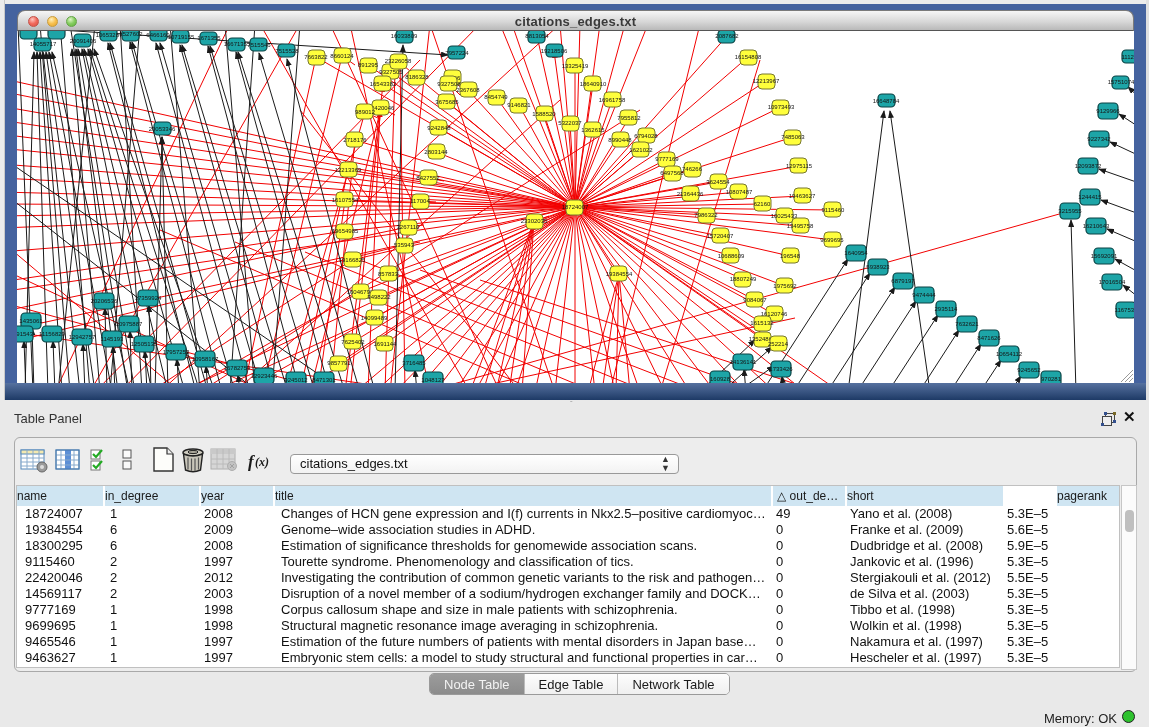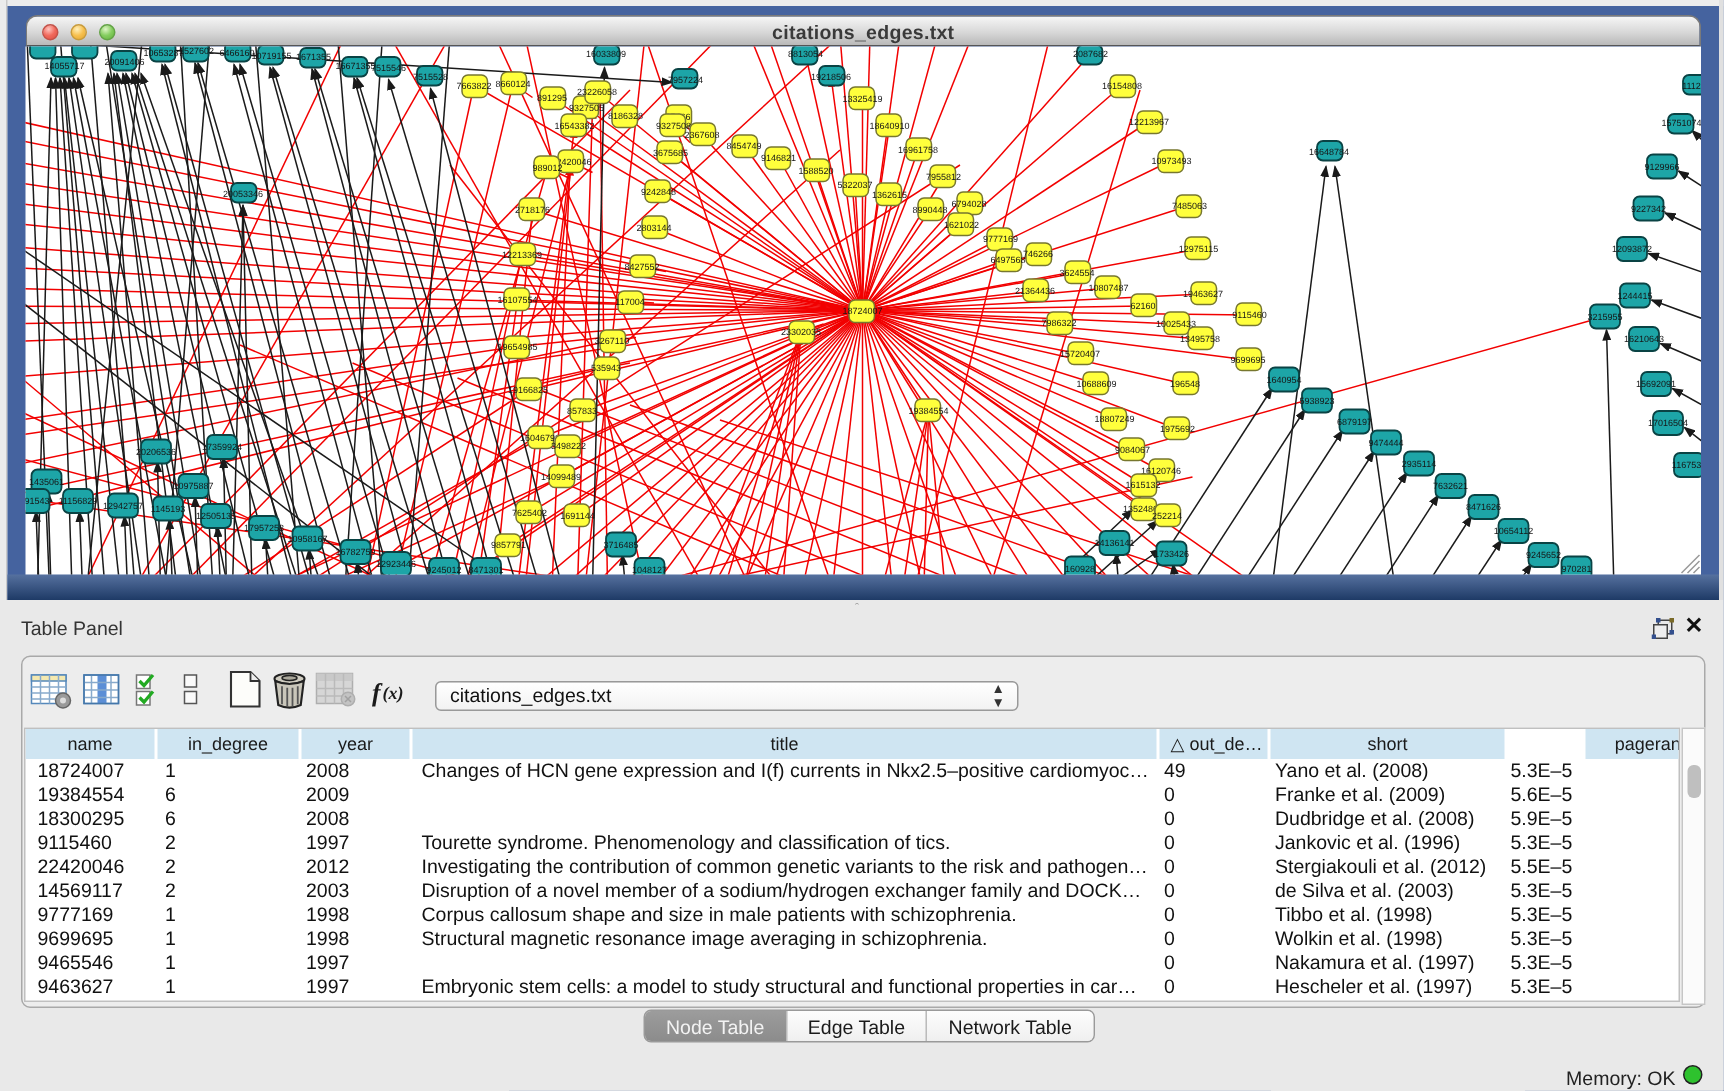--- a/index.html
+++ b/index.html
@@ -41,7 +41,7 @@
  border:1px solid #c0c0c0;overflow:hidden}
 #thead{position:absolute;left:0;top:0;height:20px;width:1106px;font-size:12px;color:#1a1a1a}
 #thead span{position:absolute;top:0;height:20px;line-height:20px;background:#cfe5f2;
- border-right:1px solid #fff;text-align:center}
+ border-right:1px solid #fff;}
 #tbody{position:absolute;left:0;top:20px;width:1106px;font-size:13px;color:#111}
 .tr{position:relative;height:16px;line-height:16px;white-space:nowrap}
 .tr span{position:absolute;top:0}

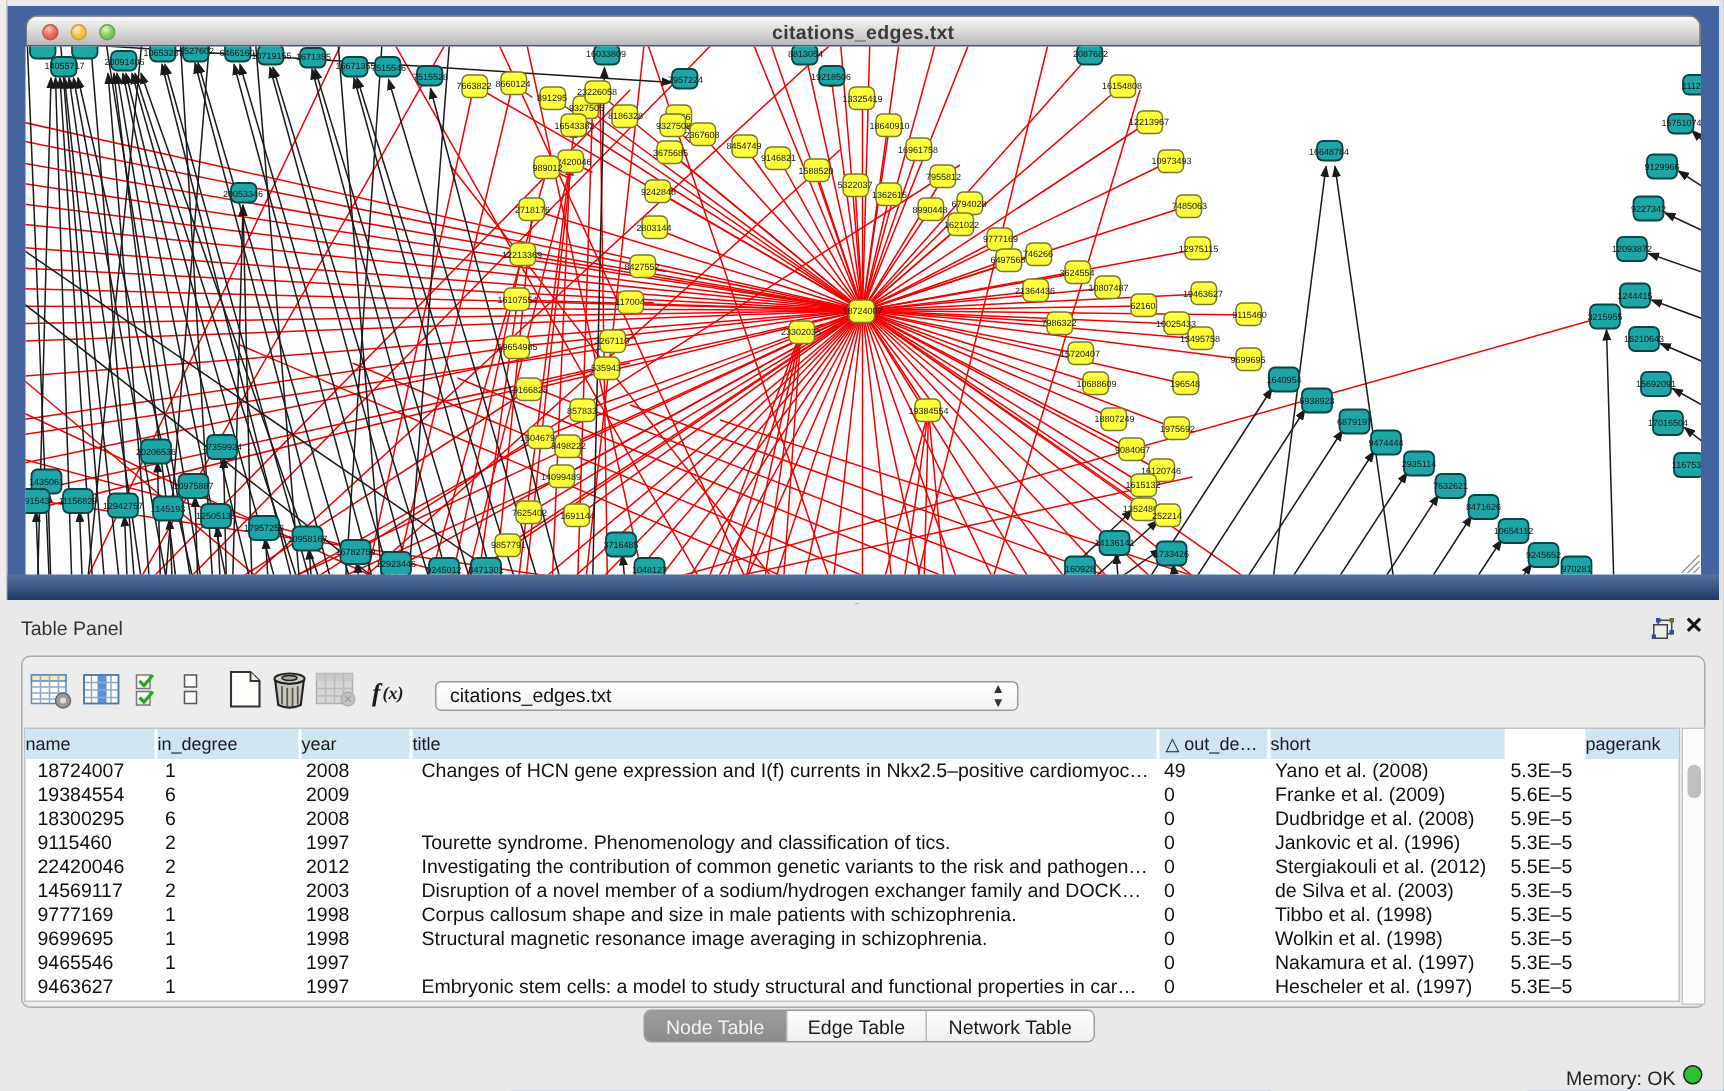--- a/index.html
+++ b/index.html
@@ -696,6 +696,7 @@
               <span class="c0">19384554</span>
               <span class="c1">6</span>
               <span class="c2">2009</span>
+              <span class="c3">Genome–wide association studies in ADHD.</span>
               <span class="c4">0</span>
               <span class="c5">Franke et al. (2009)</span>
               <span class="c6">5.6E–5</span>

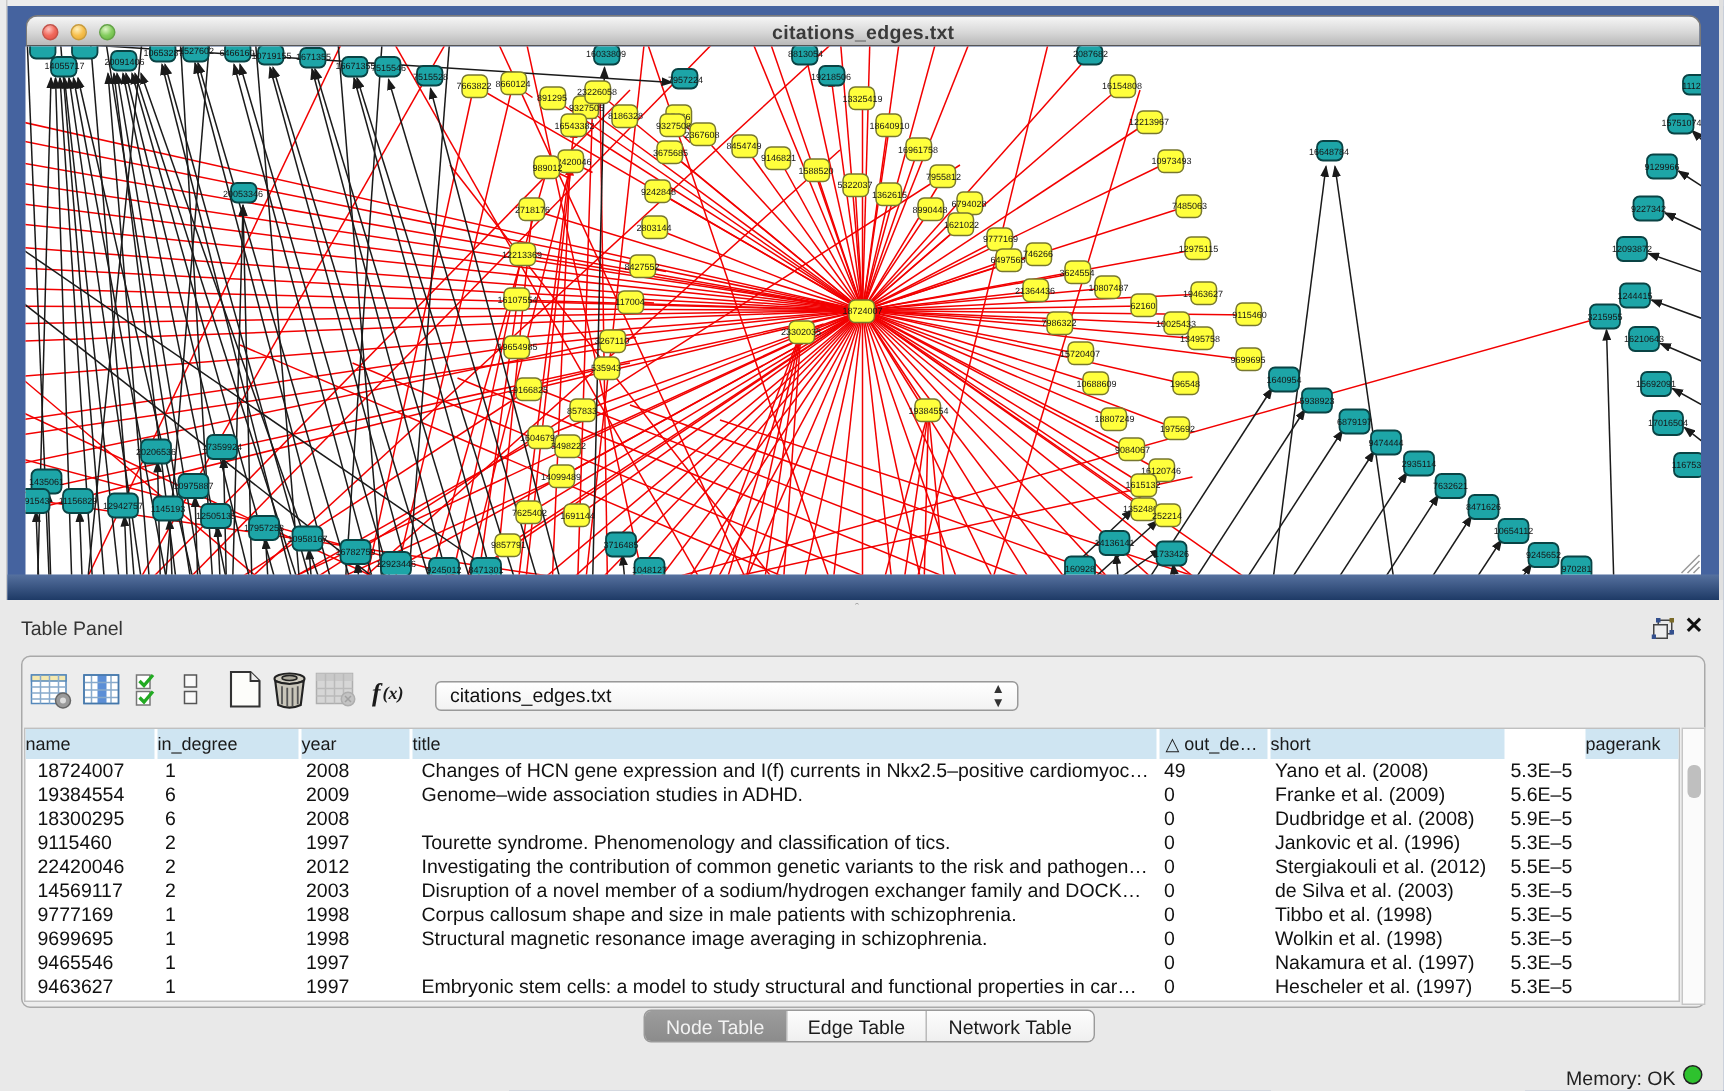--- a/index.html
+++ b/index.html
@@ -705,6 +705,7 @@
               <span class="c0">18300295</span>
               <span class="c1">6</span>
               <span class="c2">2008</span>
+              <span class="c3">Estimation of significance thresholds for genomewide association scans.</span>
               <span class="c4">0</span>
               <span class="c5">Dudbridge et al. (2008)</span>
               <span class="c6">5.9E–5</span>

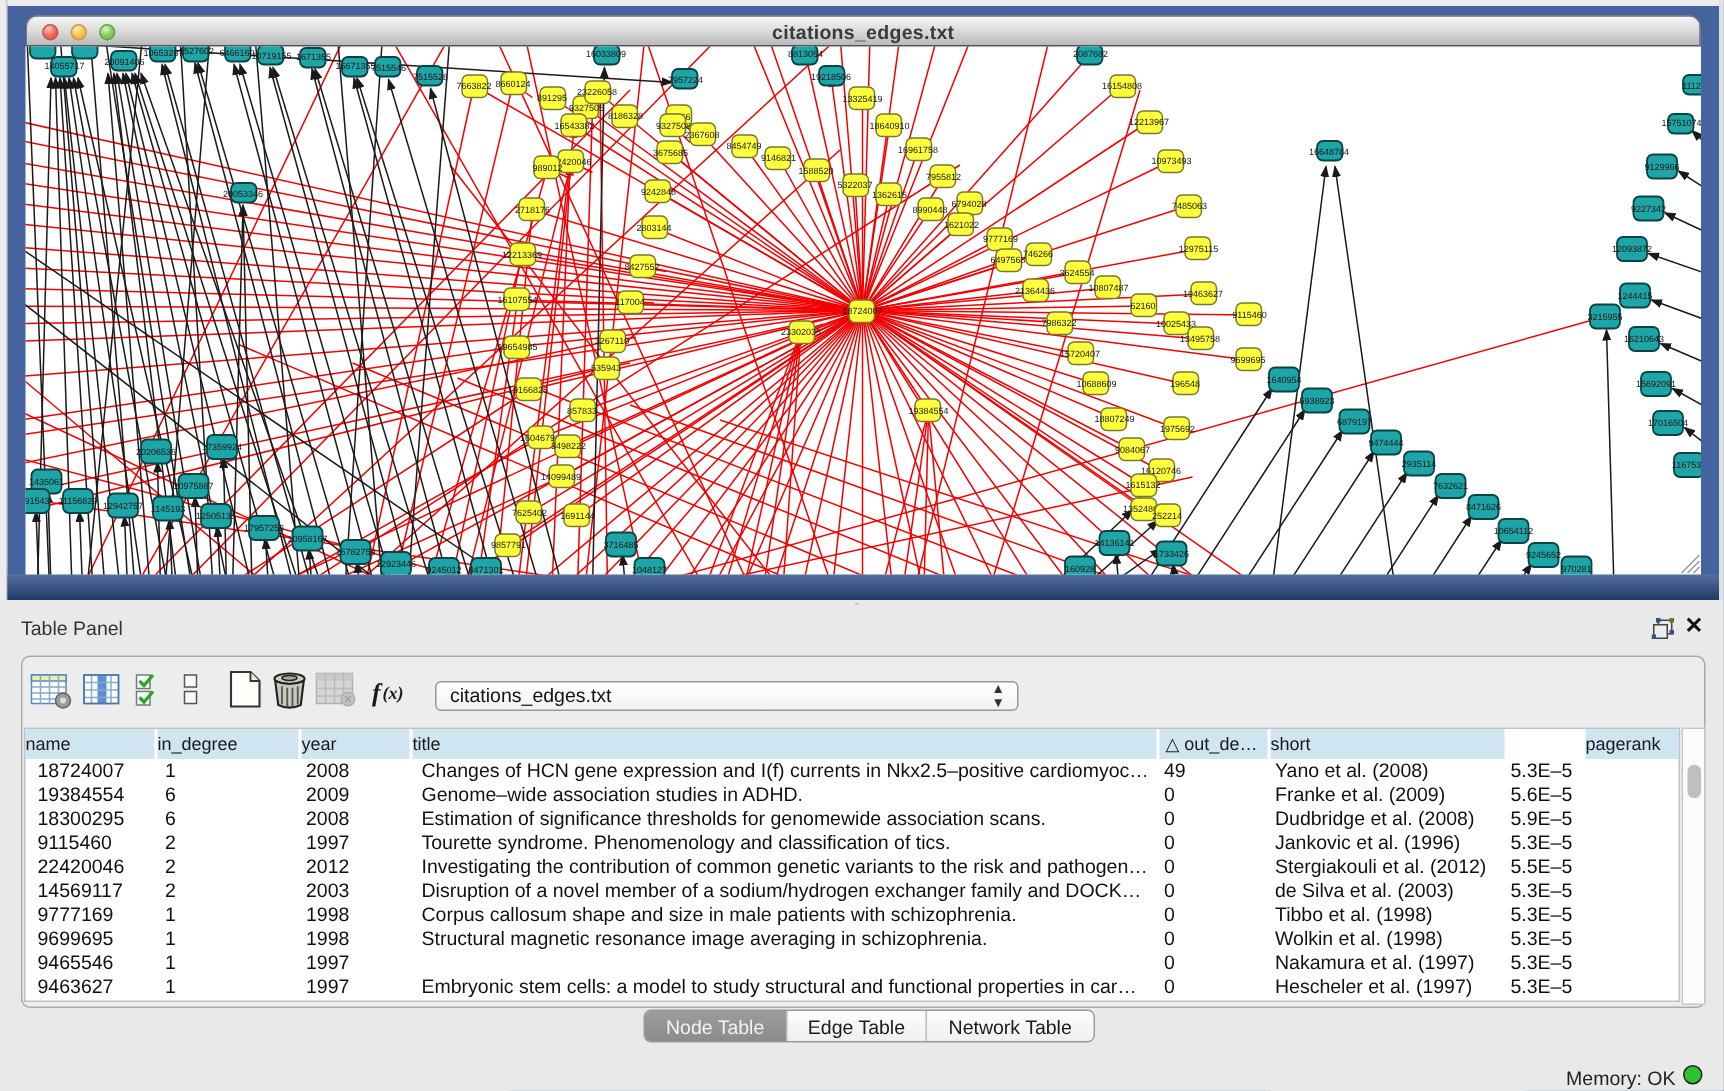--- a/index.html
+++ b/index.html
@@ -759,6 +759,7 @@
               <span class="c0">9465546</span>
               <span class="c1">1</span>
               <span class="c2">1997</span>
+              <span class="c3">Estimation of the future numbers of patients with mental disorders in Japan base…</span>
               <span class="c4">0</span>
               <span class="c5">Nakamura et al. (1997)</span>
               <span class="c6">5.3E–5</span>

